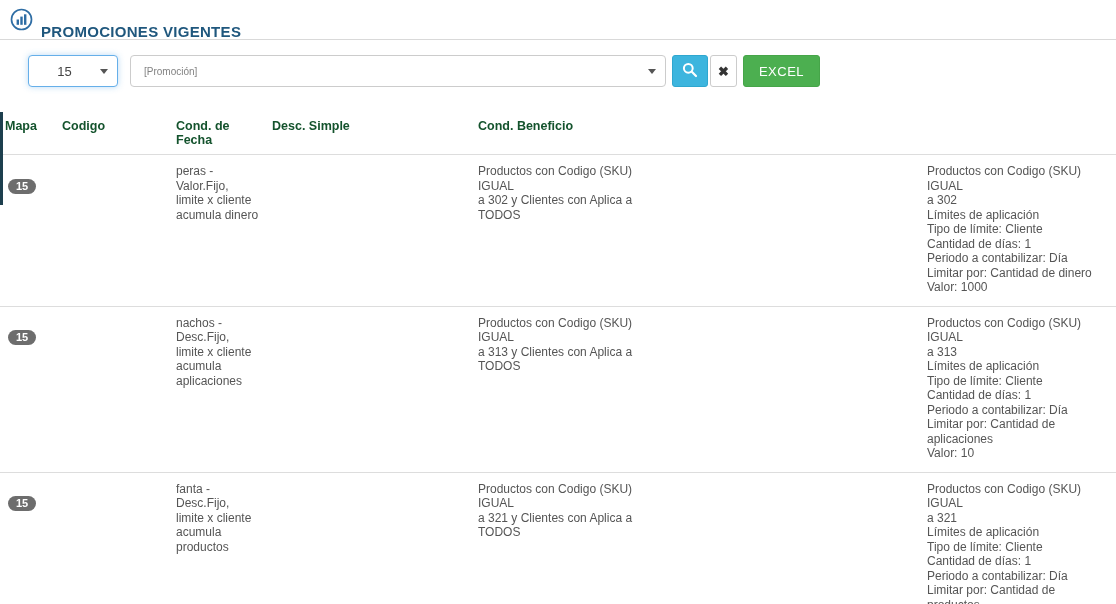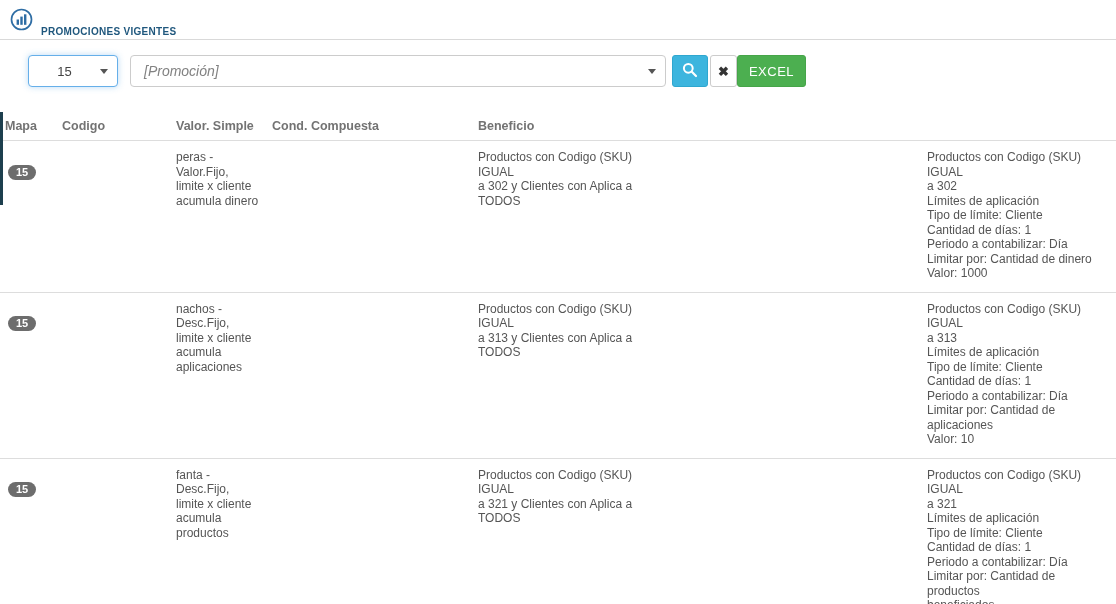--- a/index.html
+++ b/index.html
@@ -23,7 +23,7 @@
   .logo-wrap { display: flex; align-items: center; }
   .page-title {
     margin-left: 8px;
-    font-size: 10px;
+    font-size: 15px;
     font-weight: 700;
     color: #1f577d;
     letter-spacing: 0.3px;

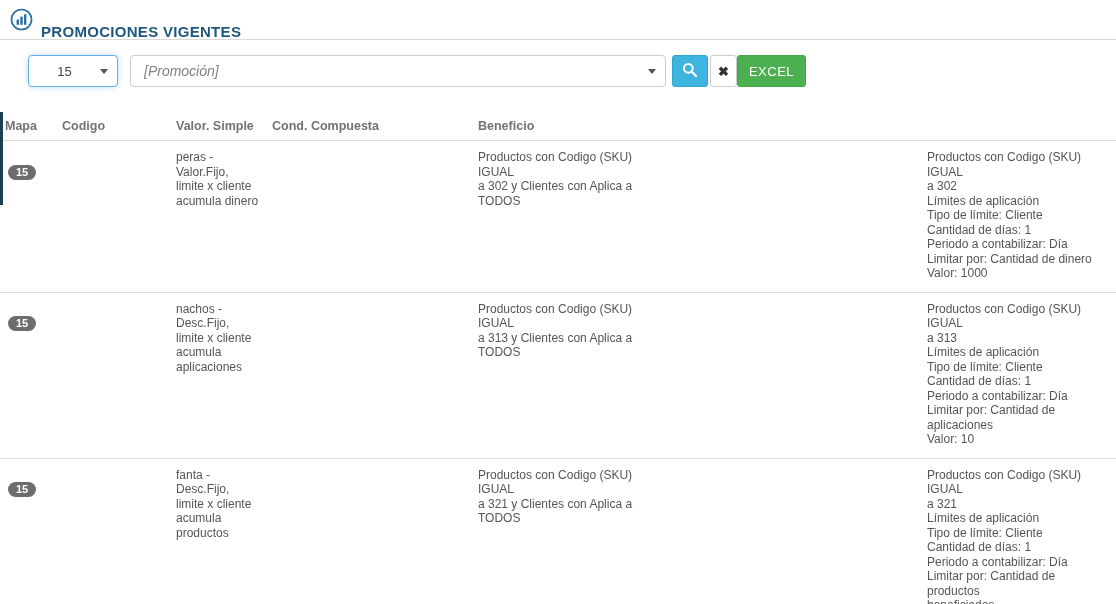--- a/index.html
+++ b/index.html
@@ -70,7 +70,7 @@
   }
   .promo-combobox .value {
     flex: 1;
-    font-size: 14px; color: #828282; font-style: italic;
+    font-size: 10px; color: #828282;
   }
   .btn {
     height: 32px;

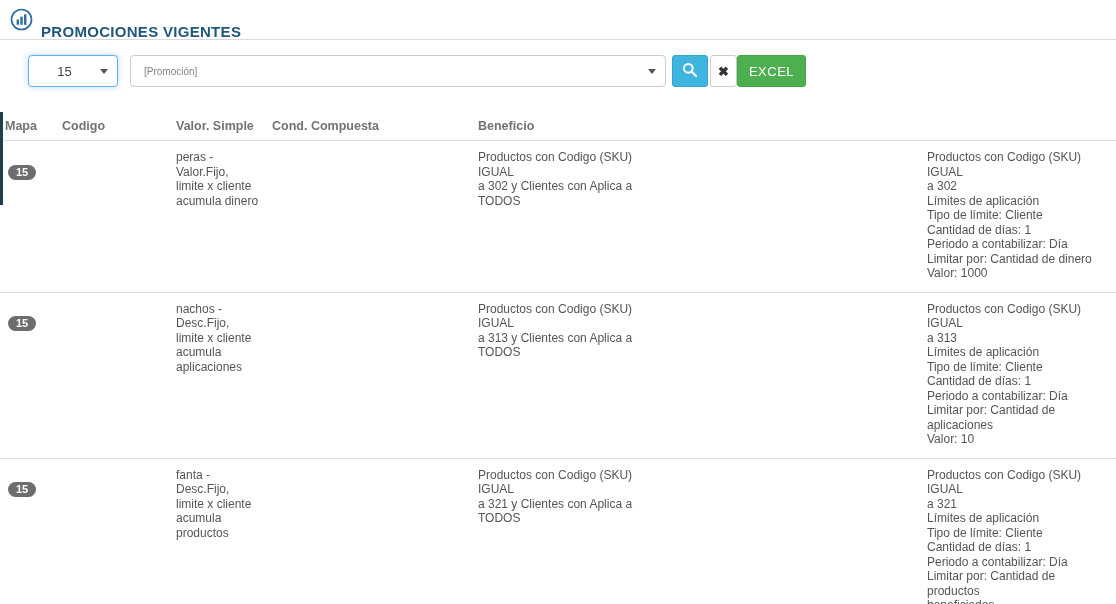--- a/index.html
+++ b/index.html
@@ -89,7 +89,7 @@
     color: #333; font-size: 13px; font-weight: 700;
   }
   .btn-excel {
-    width: 69px;
+    margin-left: 6px; width: 77px;
     background: #4caf50; border-color: #46a549;
     color: #fff; font-size: 13px; letter-spacing: 0.5px;
   }

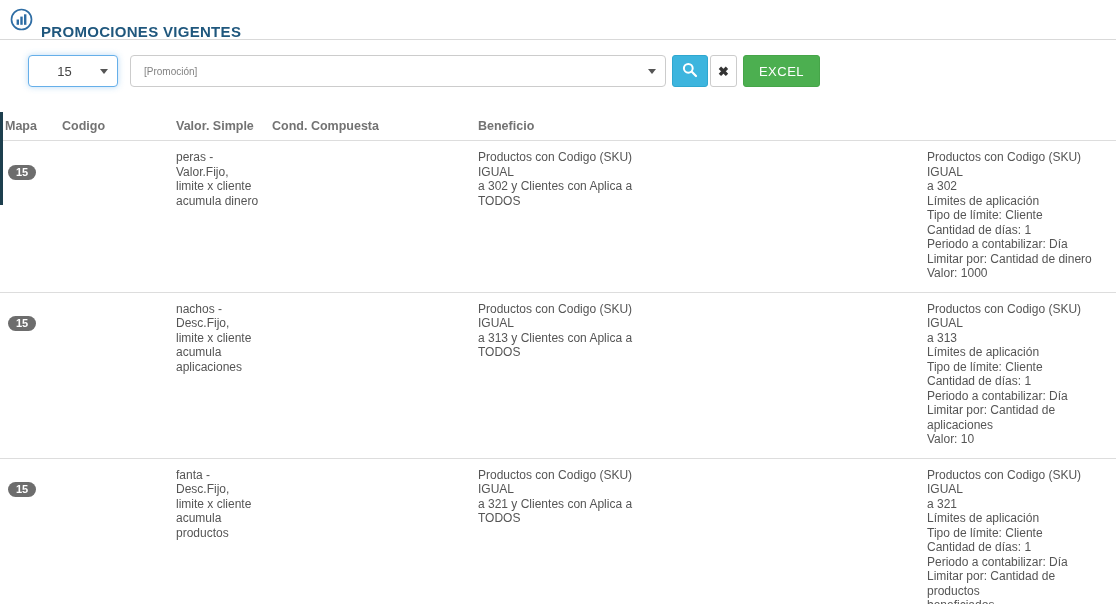--- a/index.html
+++ b/index.html
@@ -103,7 +103,7 @@
   .thead .cell {
     font-size: 12.5px;
     font-weight: 700;
-    color: #737373;
+    color: #14532d;
     padding: 5px 5px 7px 5px;
   }
   .thead { border-bottom: 1px solid #ddd; }

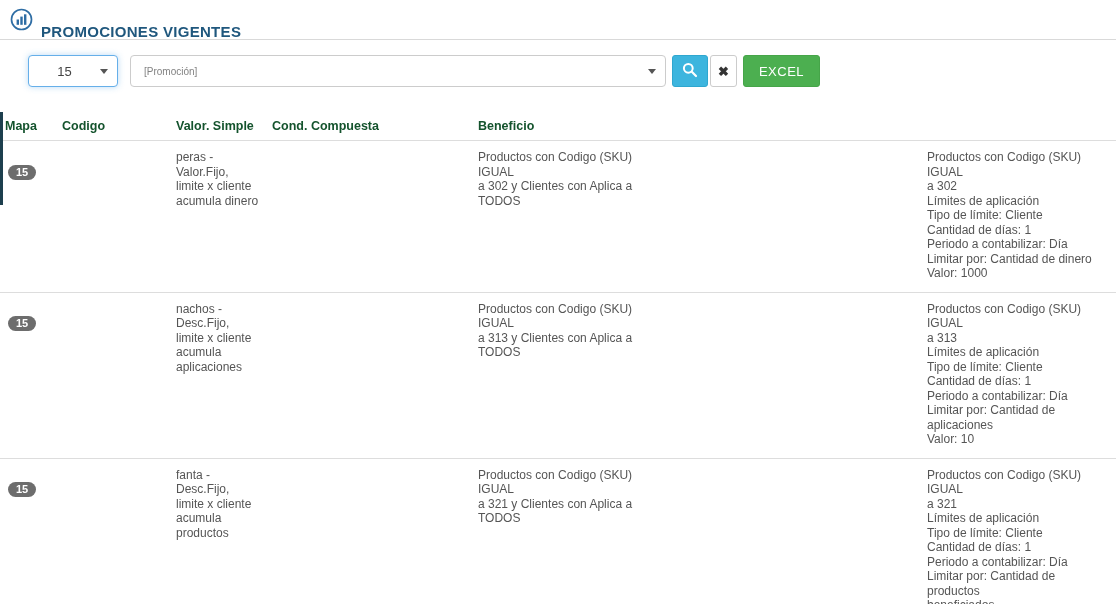--- a/index.html
+++ b/index.html
@@ -186,6 +186,7 @@
   <div class="thead trow">
     <div class="cell">Mapa</div>
     <div class="cell">Codigo</div>
+    <div class="cell">Cond. de Fecha</div>
     <div class="cell">Valor. Simple</div>
     <div class="cell">Cond. Compuesta</div>
     <div class="cell">Beneficio</div>

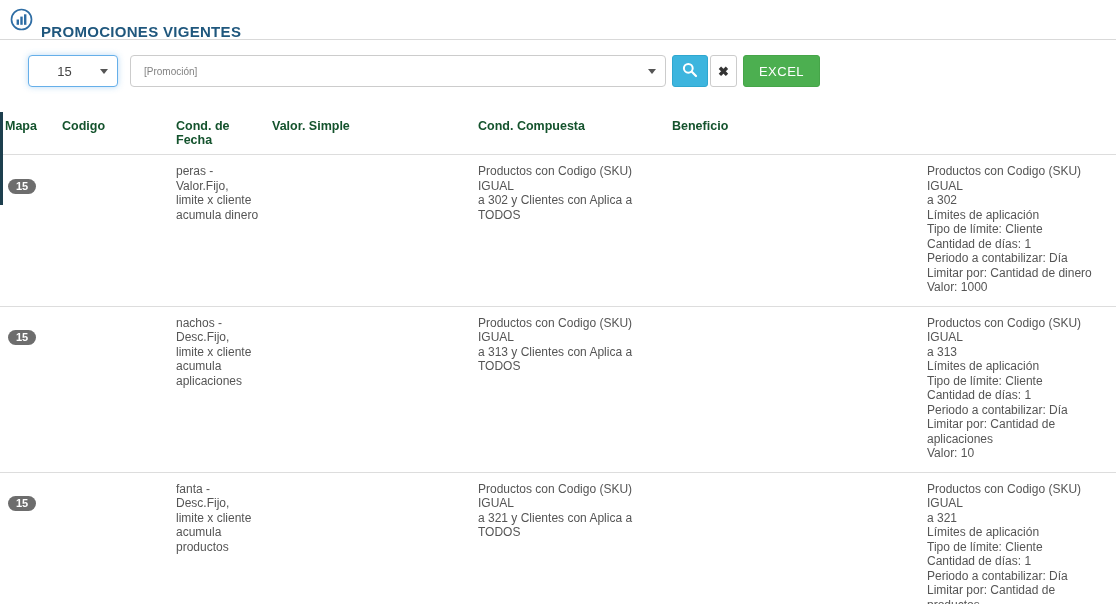--- a/index.html
+++ b/index.html
@@ -187,7 +187,7 @@
     <div class="cell">Mapa</div>
     <div class="cell">Codigo</div>
     <div class="cell">Cond. de Fecha</div>
-    <div class="cell">Valor. Simple</div>
+    <div class="cell">Desc. Simple</div>
     <div class="cell">Cond. Compuesta</div>
     <div class="cell">Beneficio</div>
   </div>

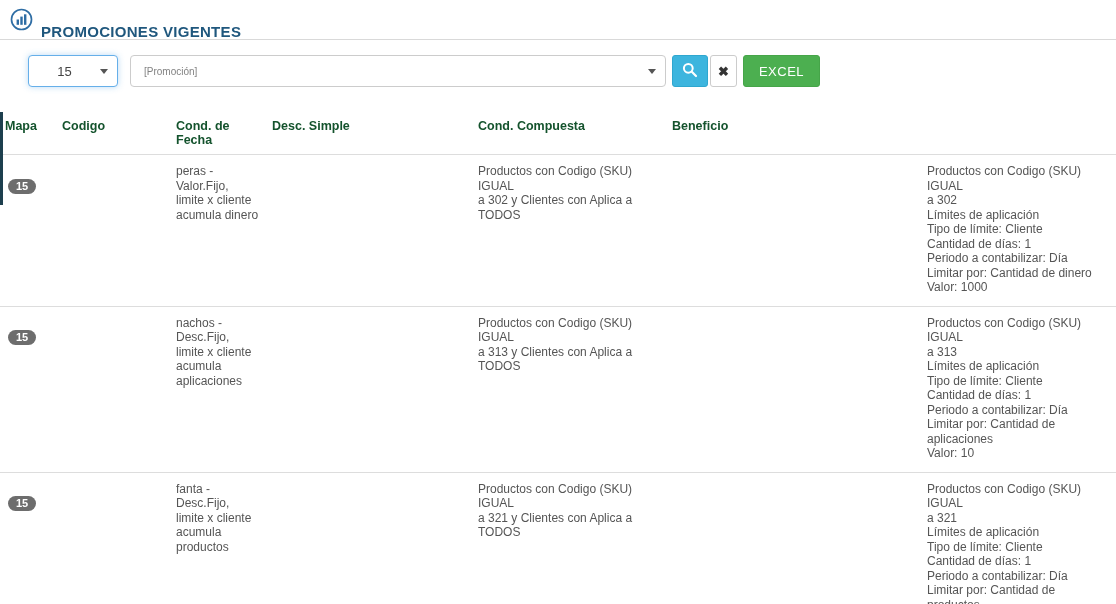--- a/index.html
+++ b/index.html
@@ -188,7 +188,7 @@
     <div class="cell">Codigo</div>
     <div class="cell">Cond. de Fecha</div>
     <div class="cell">Desc. Simple</div>
-    <div class="cell">Cond. Compuesta</div>
+    <div class="cell">Cond. Beneficio</div>
     <div class="cell">Beneficio</div>
   </div>
 

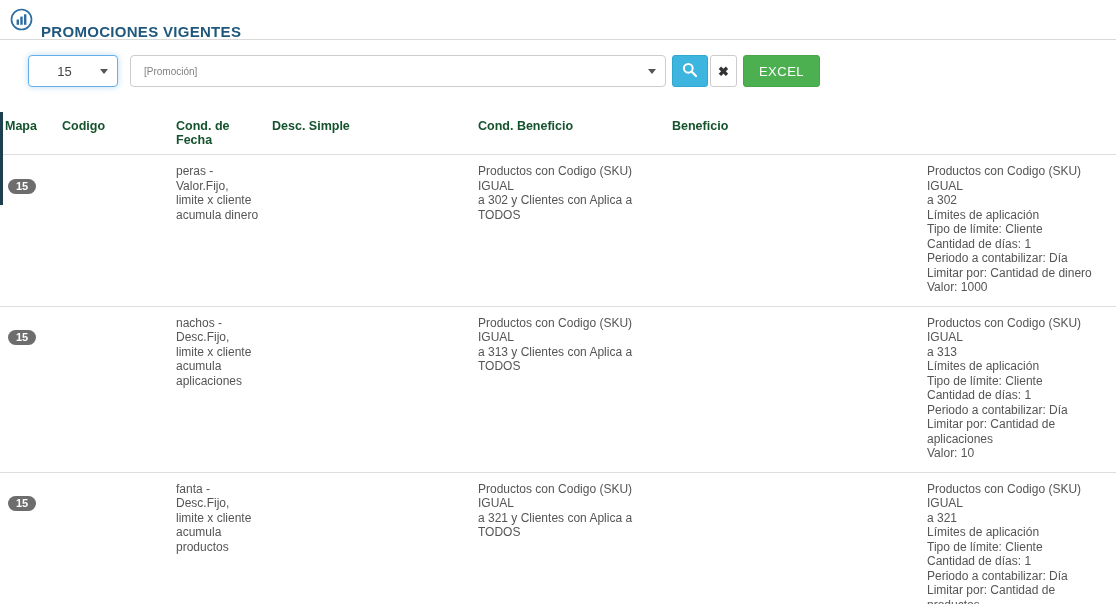--- a/index.html
+++ b/index.html
@@ -189,7 +189,6 @@
     <div class="cell">Cond. de Fecha</div>
     <div class="cell">Desc. Simple</div>
     <div class="cell">Cond. Beneficio</div>
-    <div class="cell">Beneficio</div>
   </div>
 
   <div class="tbody">

